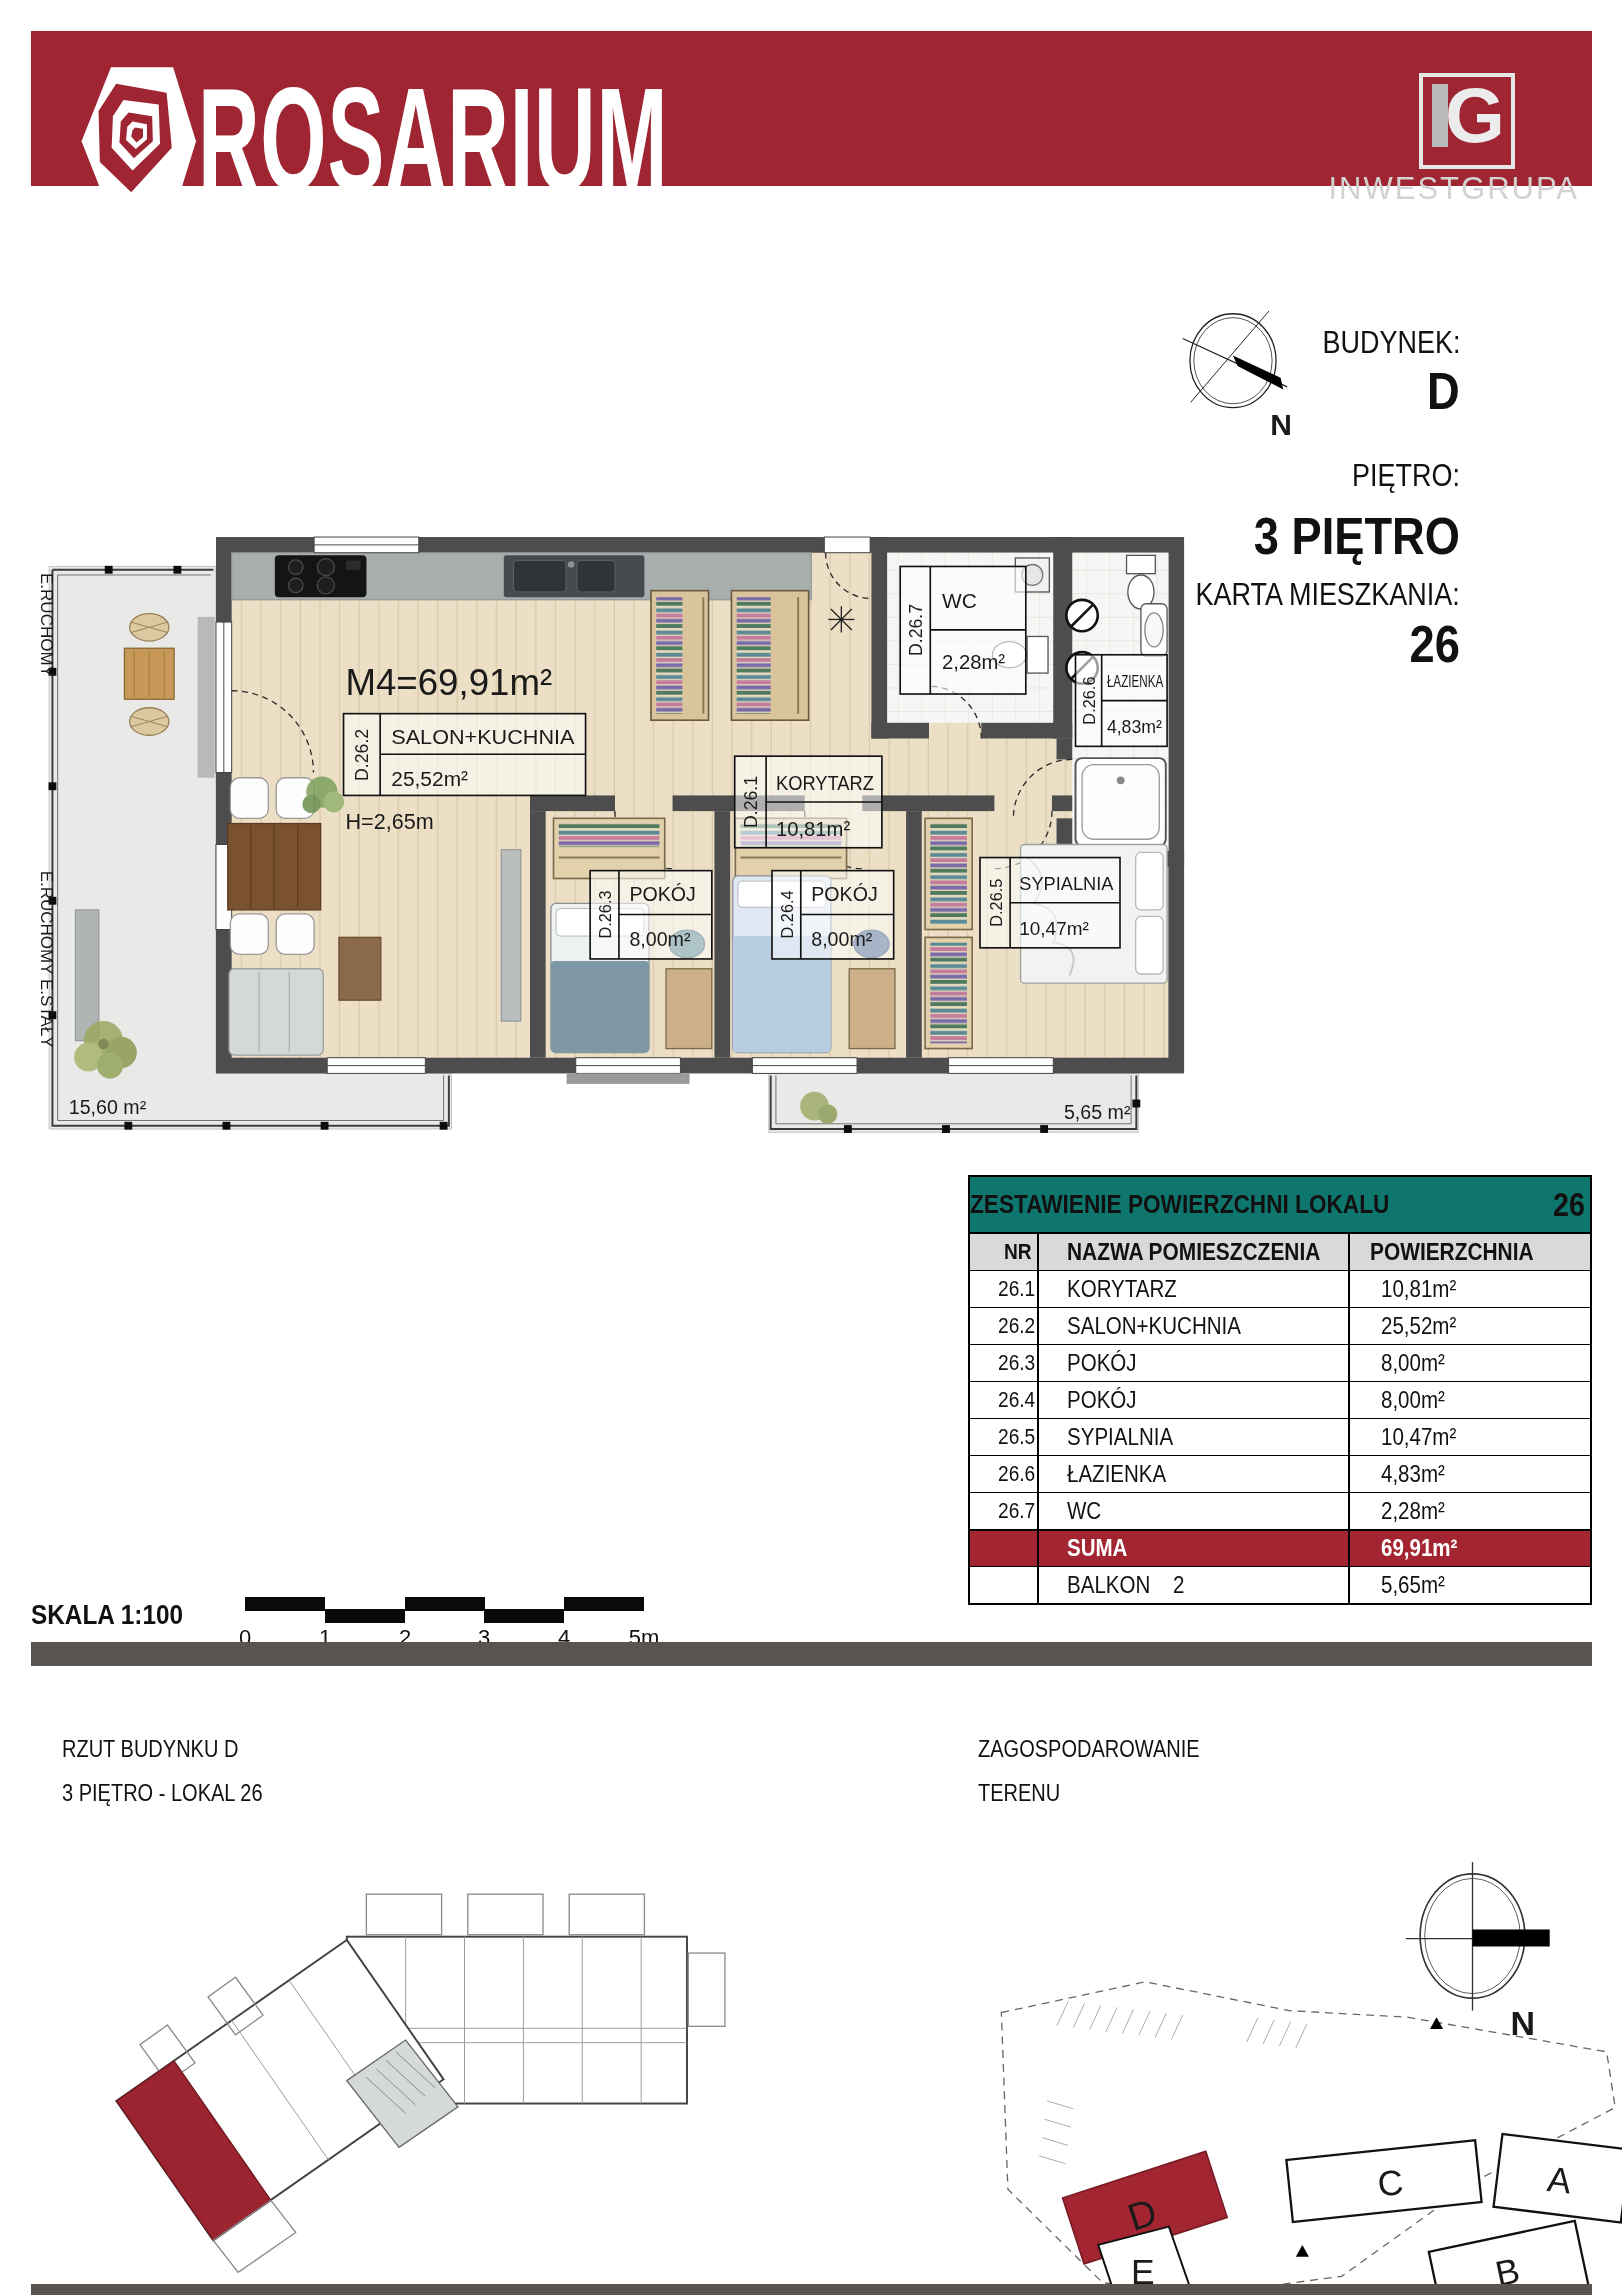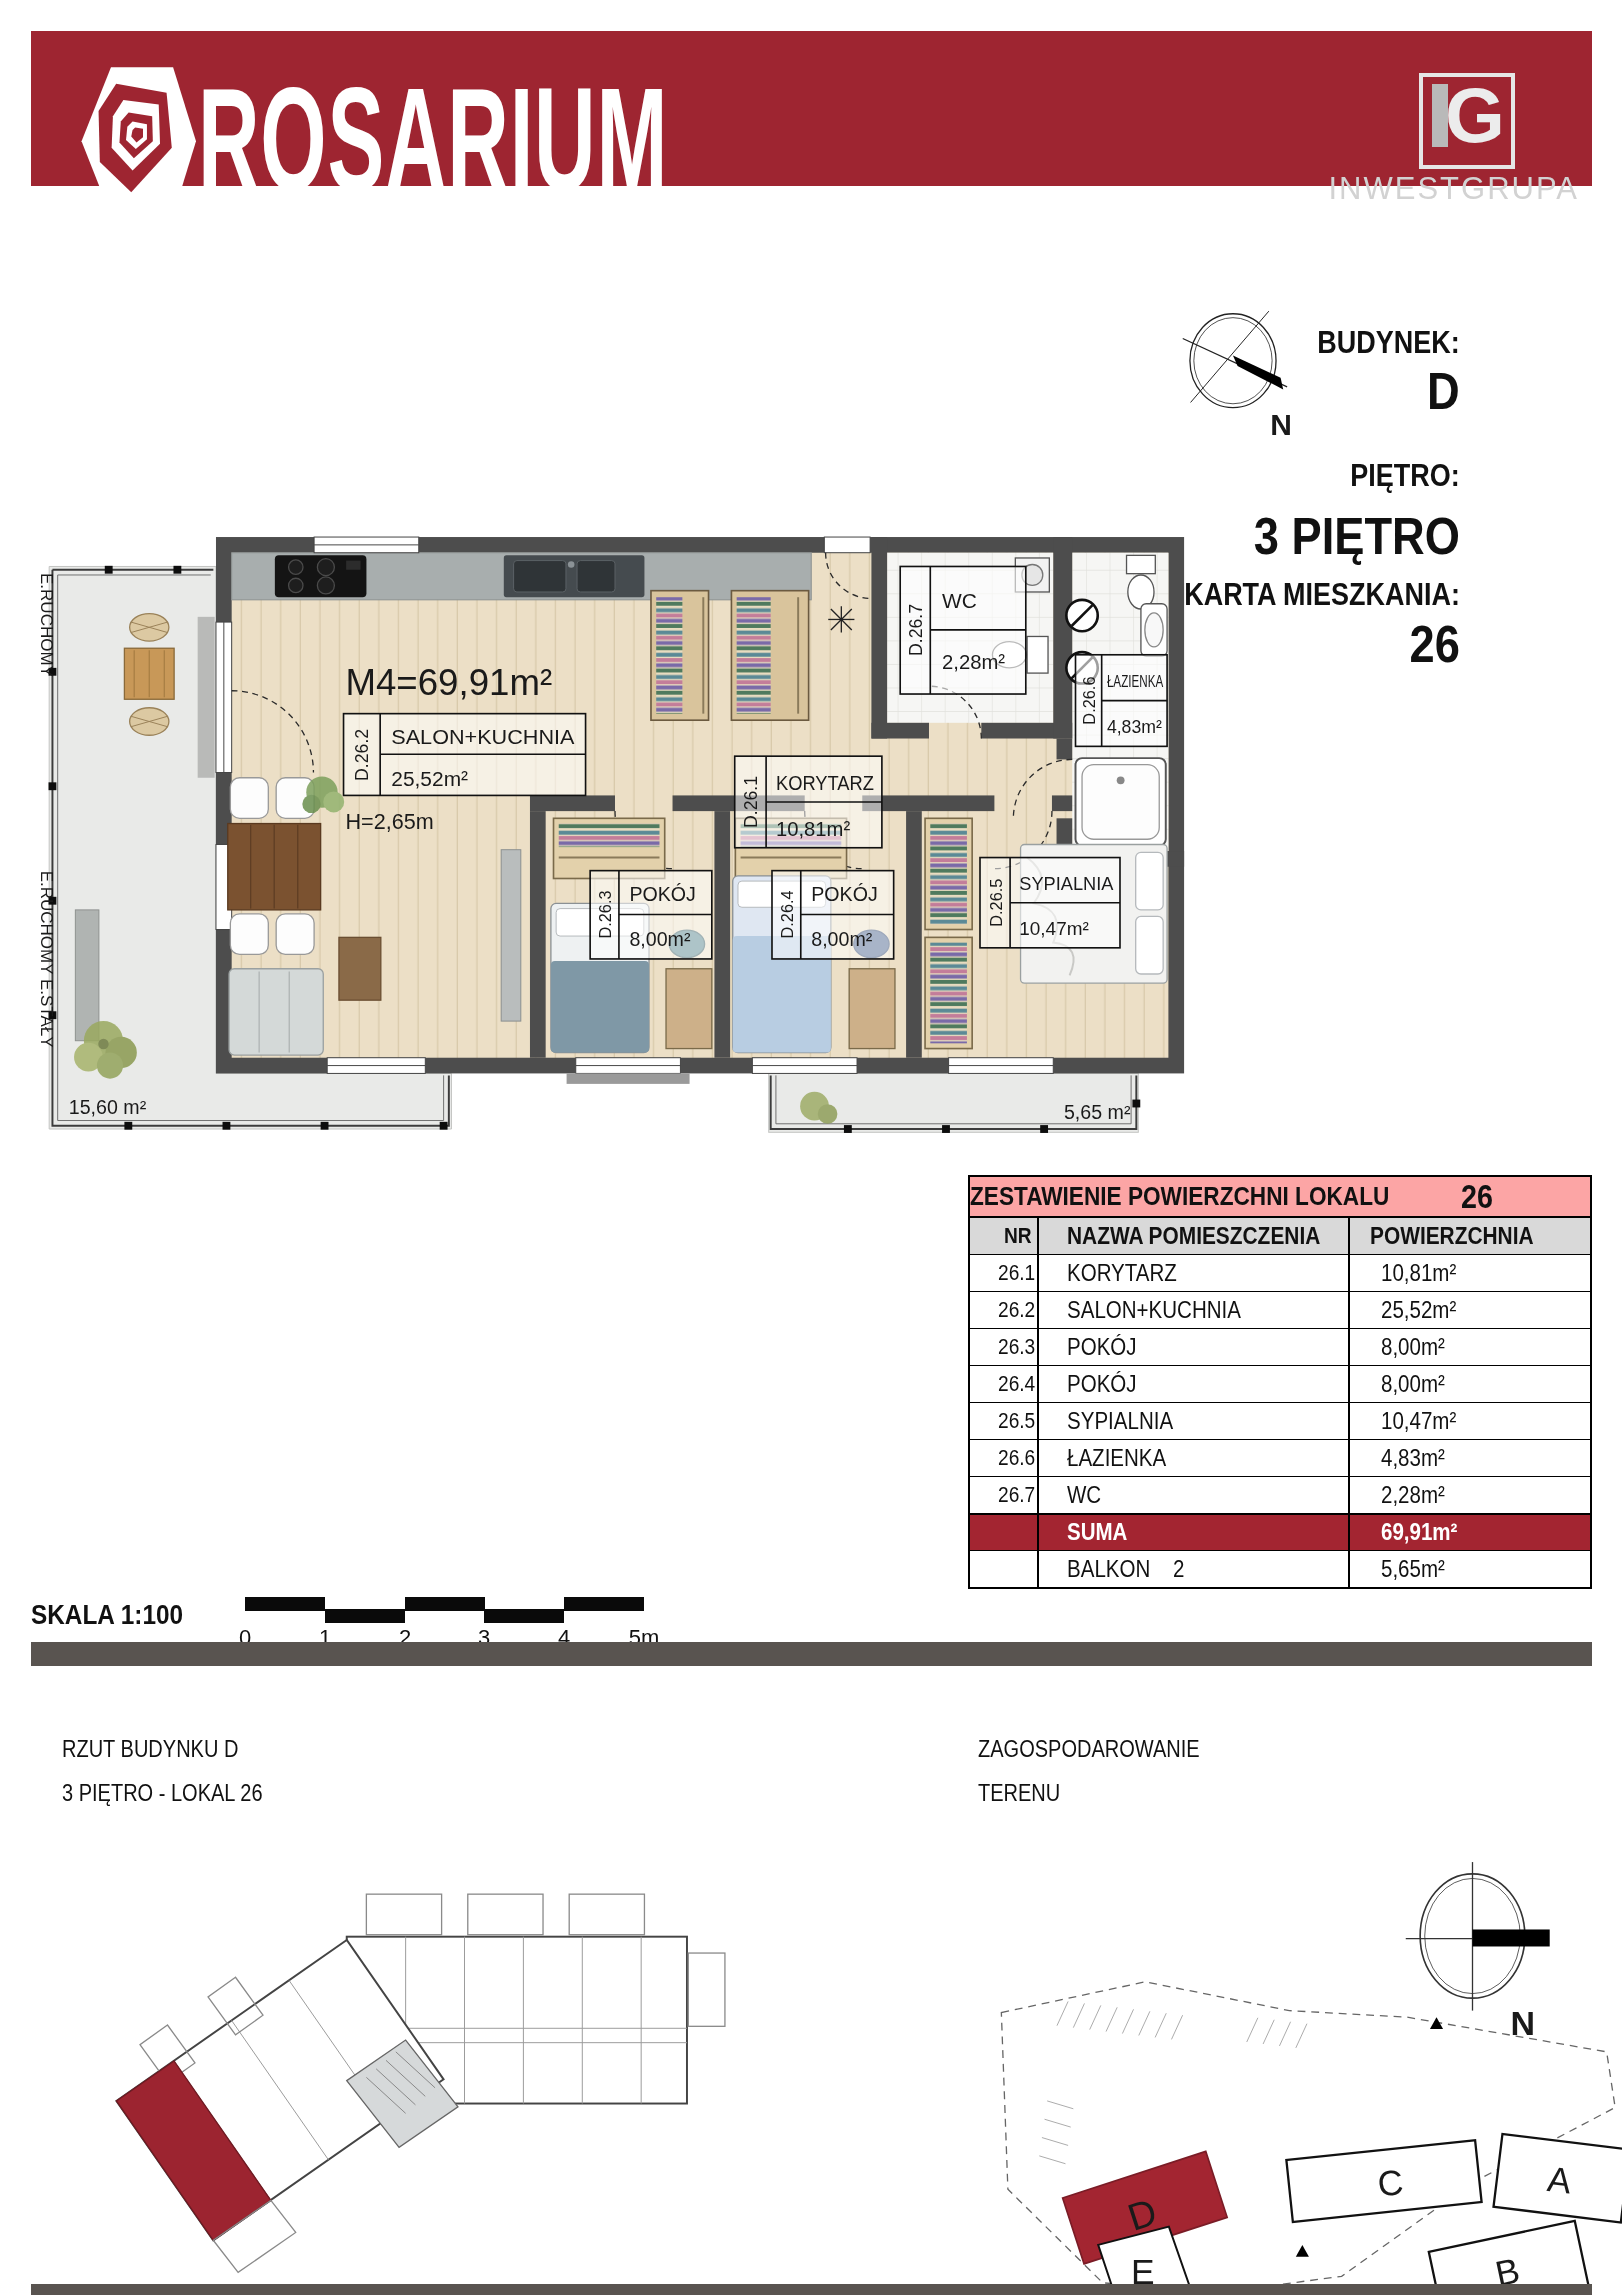--- a/index.html
+++ b/index.html
@@ -17,7 +17,7 @@
   .igG{left:22px;top:-6.5px;font-size:77px;font-weight:bold;color:#ececec;}
   .igtext{left:1243px;top:171px;width:336px;text-align:right;font-size:31px;color:#d2d2d2;letter-spacing:2px;}
   
-  .hlabel{font-size:31px;font-weight:bold;width:458px;text-align:right;left:1002px;}
+  .hlabel{font-size:31px;font-weight:normal;width:458px;text-align:right;left:1002px;}
   .hvalue{font-size:52px;font-weight:bold;width:458px;text-align:right;left:1002px;}
   
   .tbl{left:968px;top:1175px;width:624px;border:2.6px solid #000;box-sizing:border-box;background:#fff;}

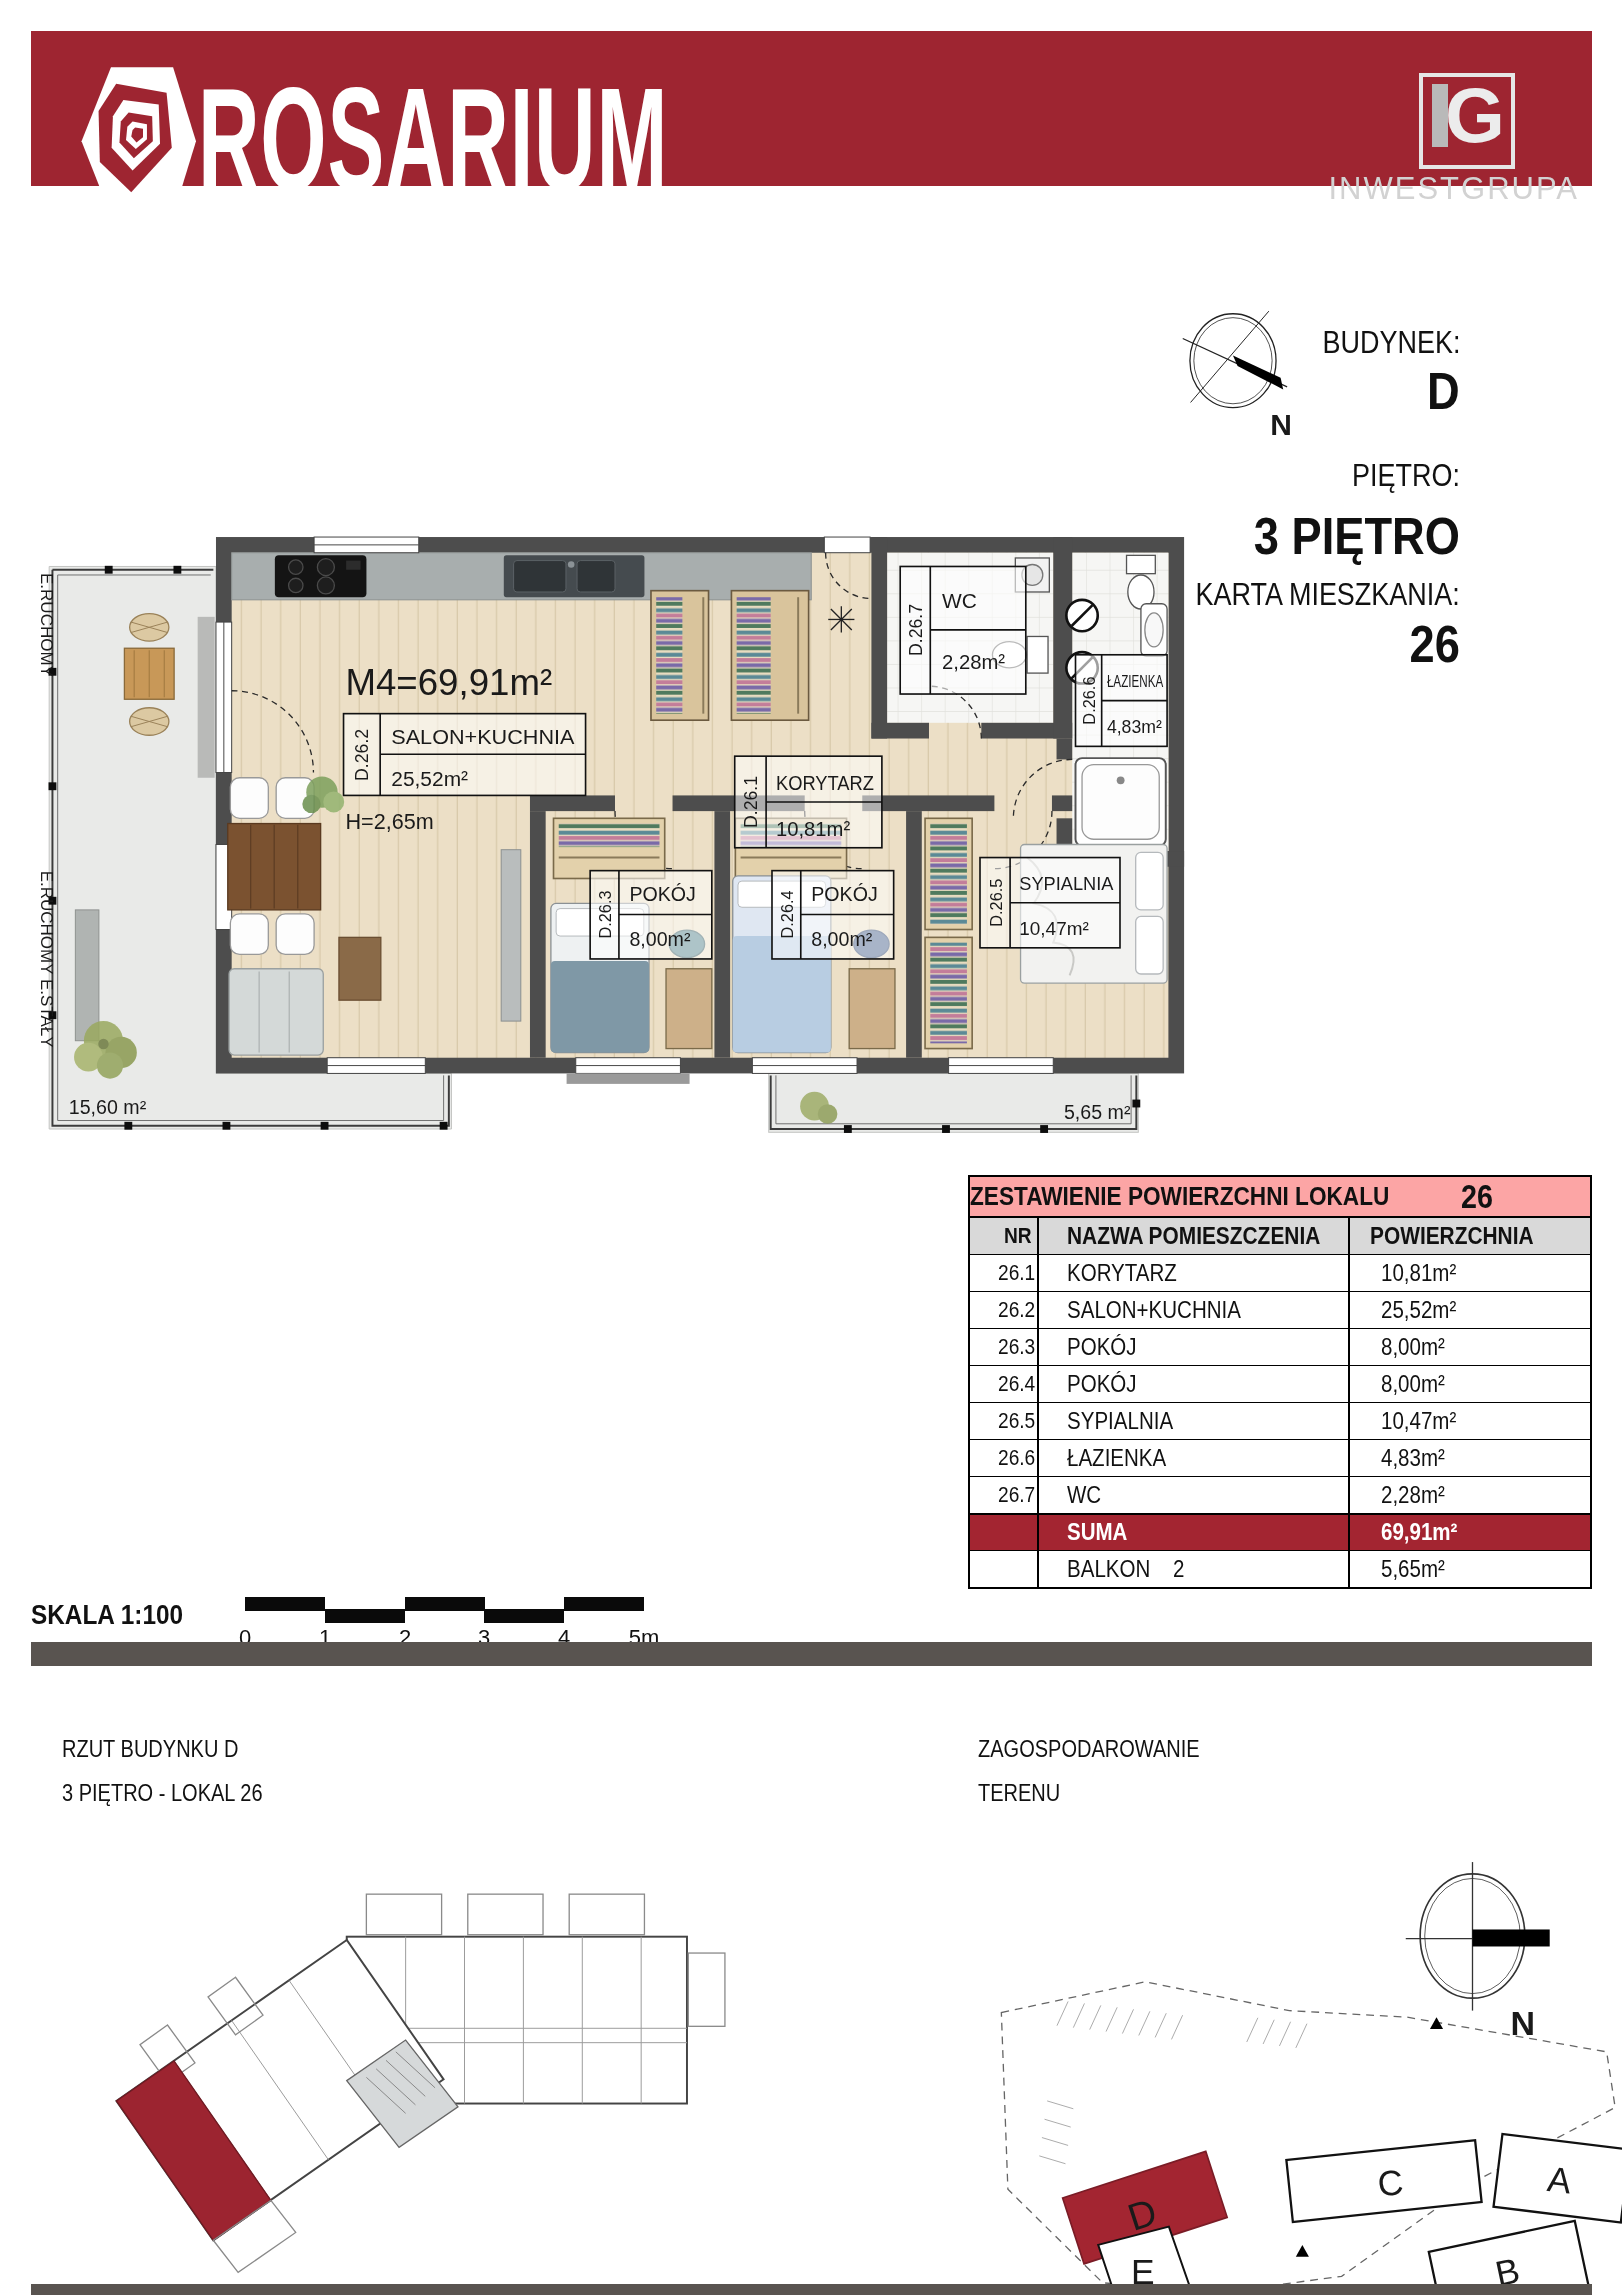--- a/index.html
+++ b/index.html
@@ -23,7 +23,7 @@
   .tbl{left:968px;top:1175px;width:624px;border:2.6px solid #000;box-sizing:border-box;background:#fff;}
   .trow{display:flex;box-sizing:border-box;align-items:center;}
   .trow + .trow{border-top:1.3px solid #000;}
-  .t-title{height:39px;background:#fca5a5;justify-content:flex-start;font-weight:bold;font-size:26px;}
+  .t-title{height:55px;background:#0f766e;justify-content:space-between;font-weight:bold;font-size:26px;}
   .t-head{height:38px;background:#d9d9d9;border-top:2px solid #000 !important;font-weight:bold;font-size:24px;}
   .t-data{height:37px;font-size:23.6px;}
   .t-suma{height:37px;background:#a32531;color:#fff;font-weight:bold;border-top:2px solid #000 !important;}

